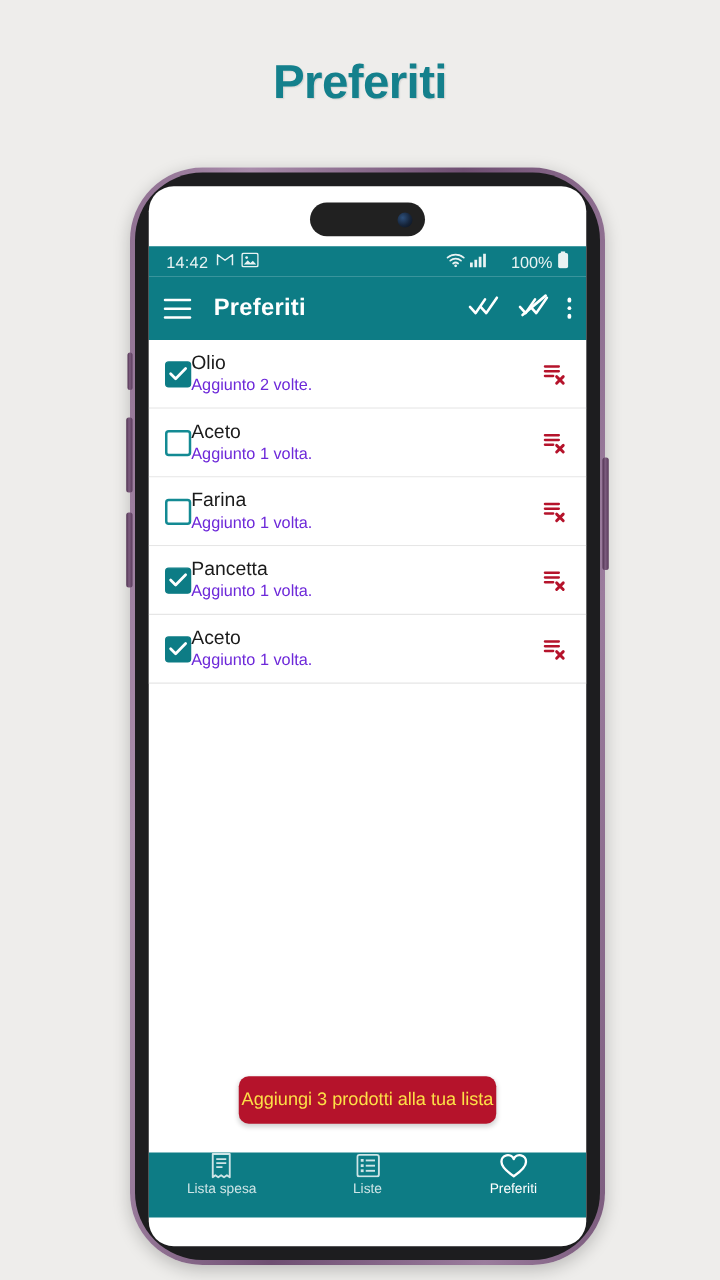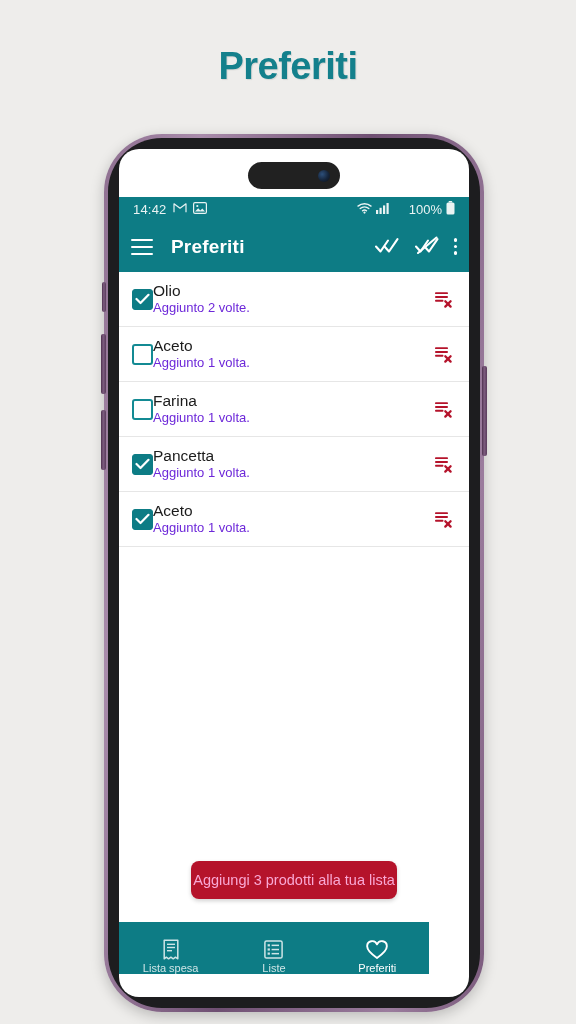--- a/index.html
+++ b/index.html
@@ -200,7 +200,7 @@
   }
   .cta {
     background: #b5132b;
-    color: #f9a8d4;
+    color: #fde047;
     border: none;
     border-radius: 8px;
     font-size: 14.5px;

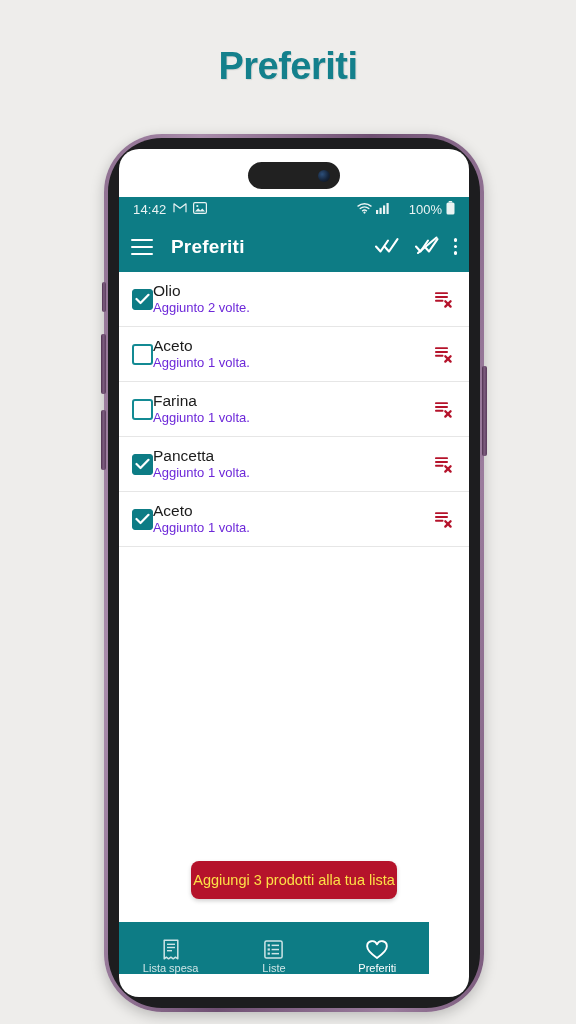--- a/index.html
+++ b/index.html
@@ -216,11 +216,11 @@
     position: absolute;
     left: 0;
     top: 773px;
-    width: 310px;
+    width: 350px;
     height: 52px;
     background: #0d7c85;
     display: flex;
-    align-items: flex-end;
+    align-items: flex-start;
   }
   .nav-item {
     flex: 1;

